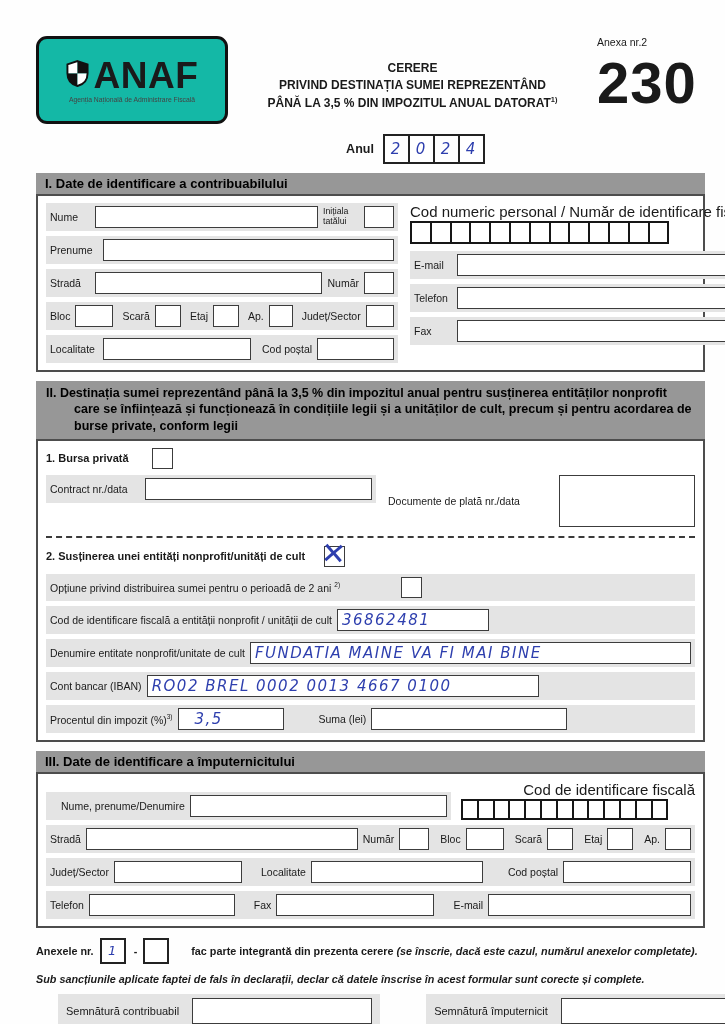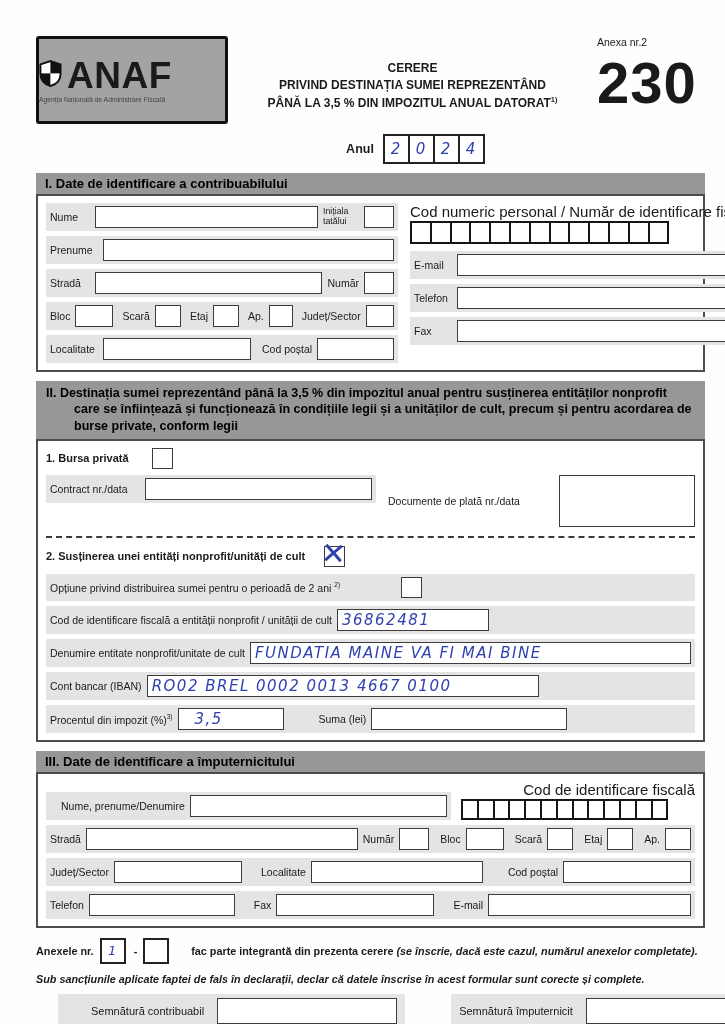--- a/index.html
+++ b/index.html
@@ -9,7 +9,7 @@
 
   
   .hdr { display:flex; align-items:flex-start; }
-  .logo { width:192px; height:88px; border:3.5px solid #111; border-radius:3px; display:flex; flex-direction:column; align-items:flex-start; justify-content:center; background:#a3a3a3; flex:none; }
+  .logo { width:192px; height:88px; border:3.5px solid #111; border-radius:11px; display:flex; flex-direction:column; align-items:center; justify-content:center; background:#14b8a6; flex:none; }
   .logo-row { display:flex; align-items:center; gap:5px; }
   .logo-name { font-size:37px; font-weight:bold; letter-spacing:.5px; line-height:1; }
   .logo-sub { font-size:6.8px; color:#444; margin-top:2px; }

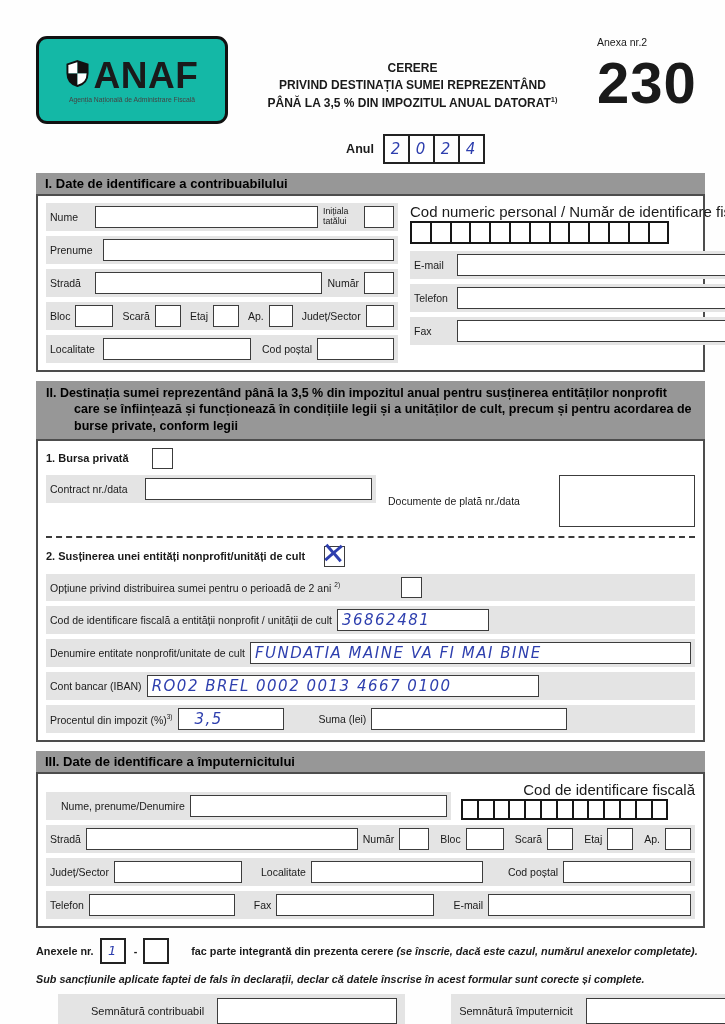--- a/index.html
+++ b/index.html
@@ -335,7 +335,7 @@
 
   <div class="sig-row">
     <div class="frow gr" style="padding:4px 8px;">
-      <span class="lbl" style="font-size:11px;margin-left:25px;">Semnătură contribuabil</span>
+      <span class="lbl" style="font-size:11px;">Semnătură contribuabil</span>
       <div class="box" style="width:180px; height:26px; margin-left:8px;"></div>
     </div>
     <div class="frow gr" style="padding:4px 8px;">

